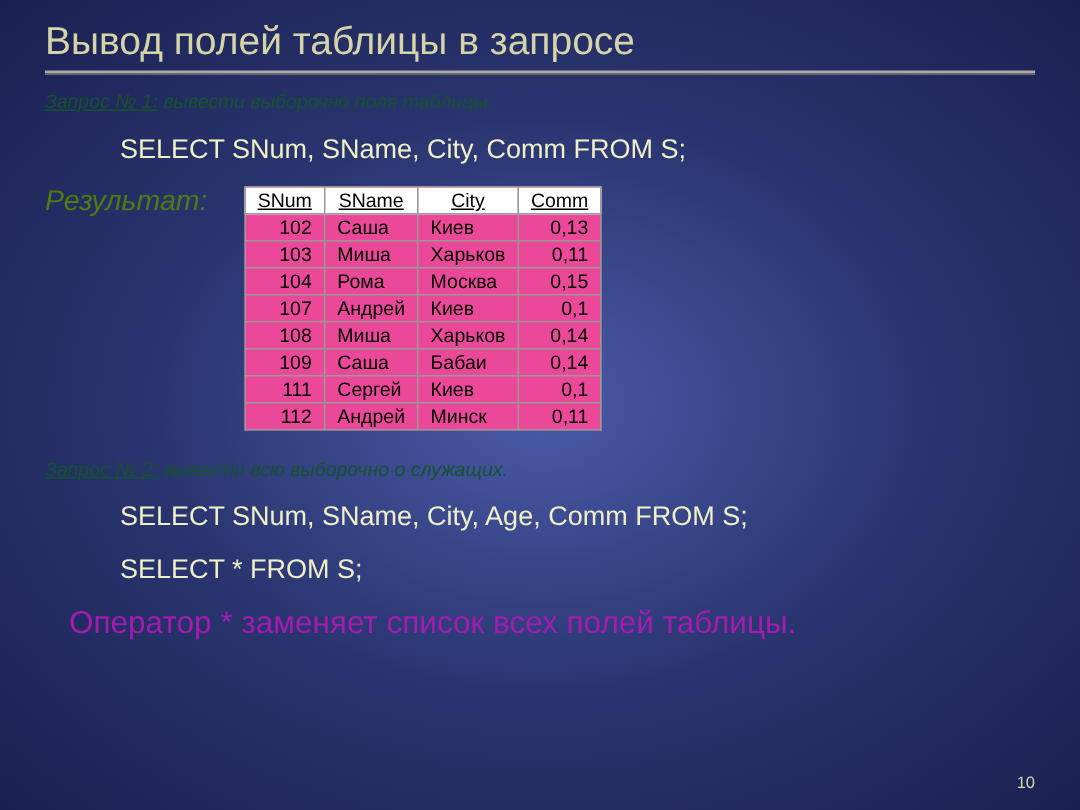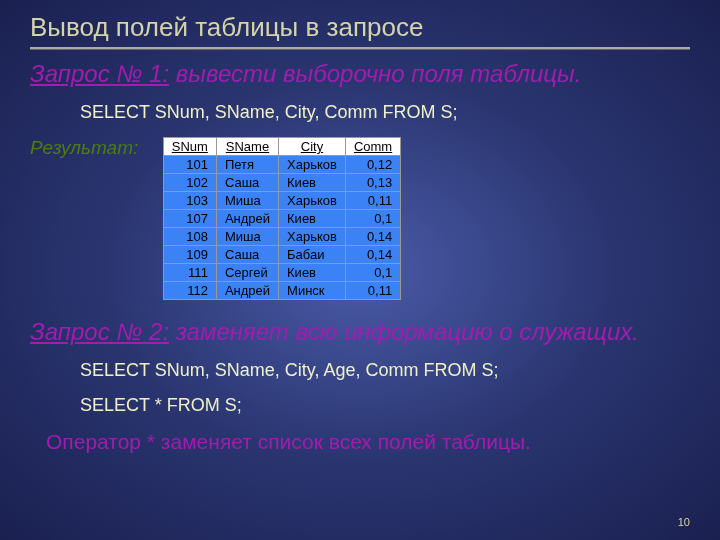--- a/index.html
+++ b/index.html
@@ -31,8 +31,8 @@
   }
   .query-label {
     font-style: italic;
-    color: #a21caf;
-    font-size: 24px;
+    color: #14532d;
+    font-size: 13px;
   }
   .query-label .underline {
     text-decoration: underline;

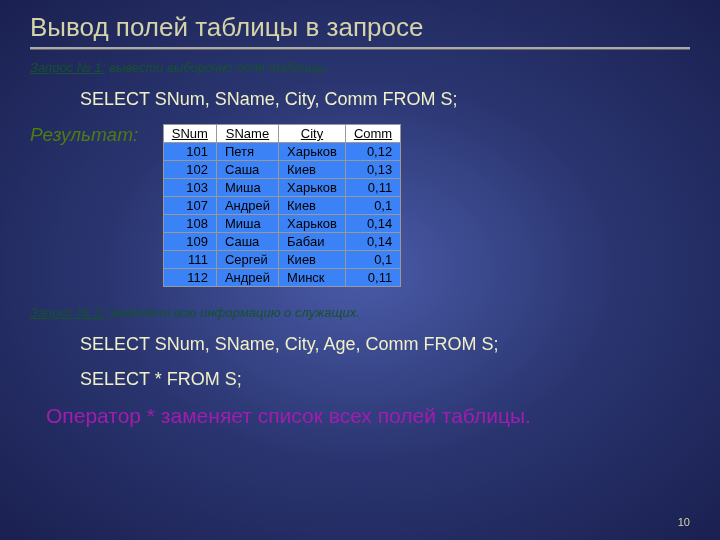--- a/index.html
+++ b/index.html
@@ -53,7 +53,7 @@
   .table-wrap {
     display: inline-block;
     vertical-align: top;
-    background: #3b82f6;
+    background: #ec4899;
     color: #000;
     font-size: 13px;
   }

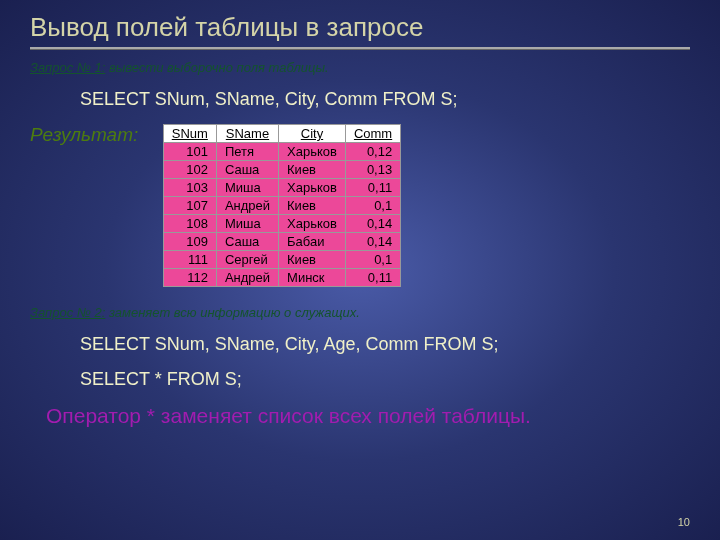--- a/index.html
+++ b/index.html
@@ -115,12 +115,6 @@
         </thead>
         <tbody id="tbody">
             <tr>
-              <td class="num">101</td>
-              <td class="txt">Петя</td>
-              <td class="txt">Харьков</td>
-              <td class="num">0,12</td>
-            </tr>
-            <tr>
               <td class="num">102</td>
               <td class="txt">Саша</td>
               <td class="txt">Киев</td>

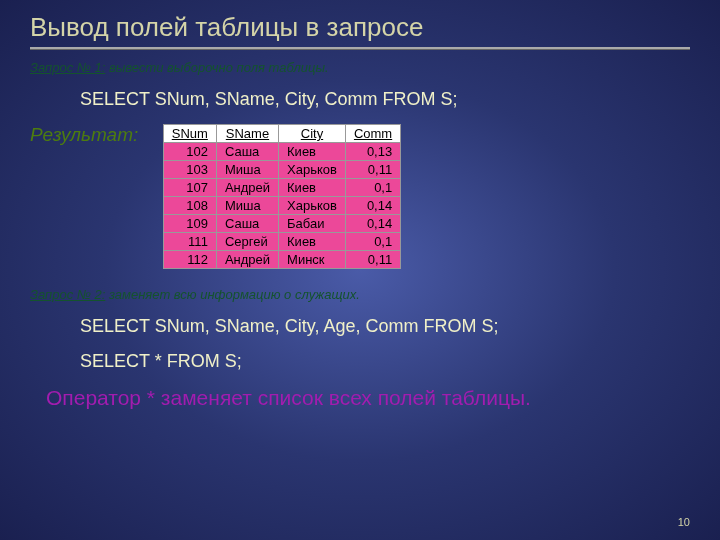--- a/index.html
+++ b/index.html
@@ -127,6 +127,12 @@
               <td class="num">0,11</td>
             </tr>
             <tr>
+              <td class="num">104</td>
+              <td class="txt">Рома</td>
+              <td class="txt">Москва</td>
+              <td class="num">0,15</td>
+            </tr>
+            <tr>
               <td class="num">107</td>
               <td class="txt">Андрей</td>
               <td class="txt">Киев</td>

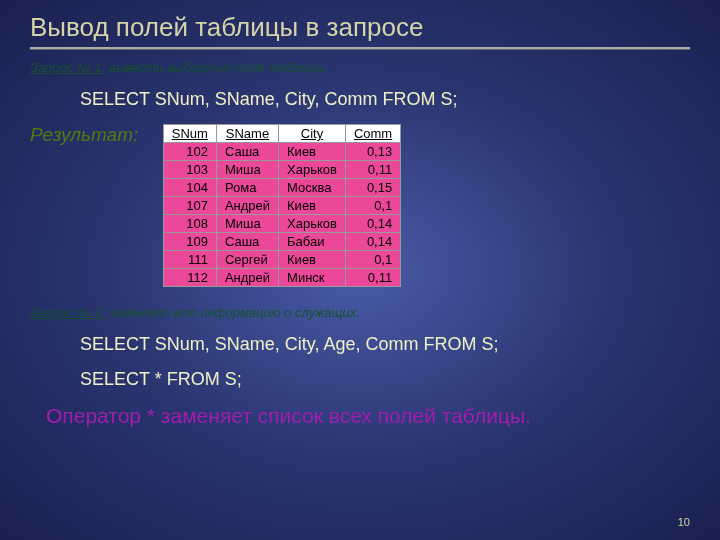--- a/index.html
+++ b/index.html
@@ -168,7 +168,7 @@
   </div>
 
   <div class="query-label query2">
-    <span class="underline">Запрос № 2:</span><span> заменяет всю информацию о служащих.</span>
+    <span class="underline">Запрос № 2:</span><span> вывести всю выборочно о служащих.</span>
   </div>
 
   <div class="sql">SELECT SNum, SName, City, Age, Comm FROM  S;</div>

